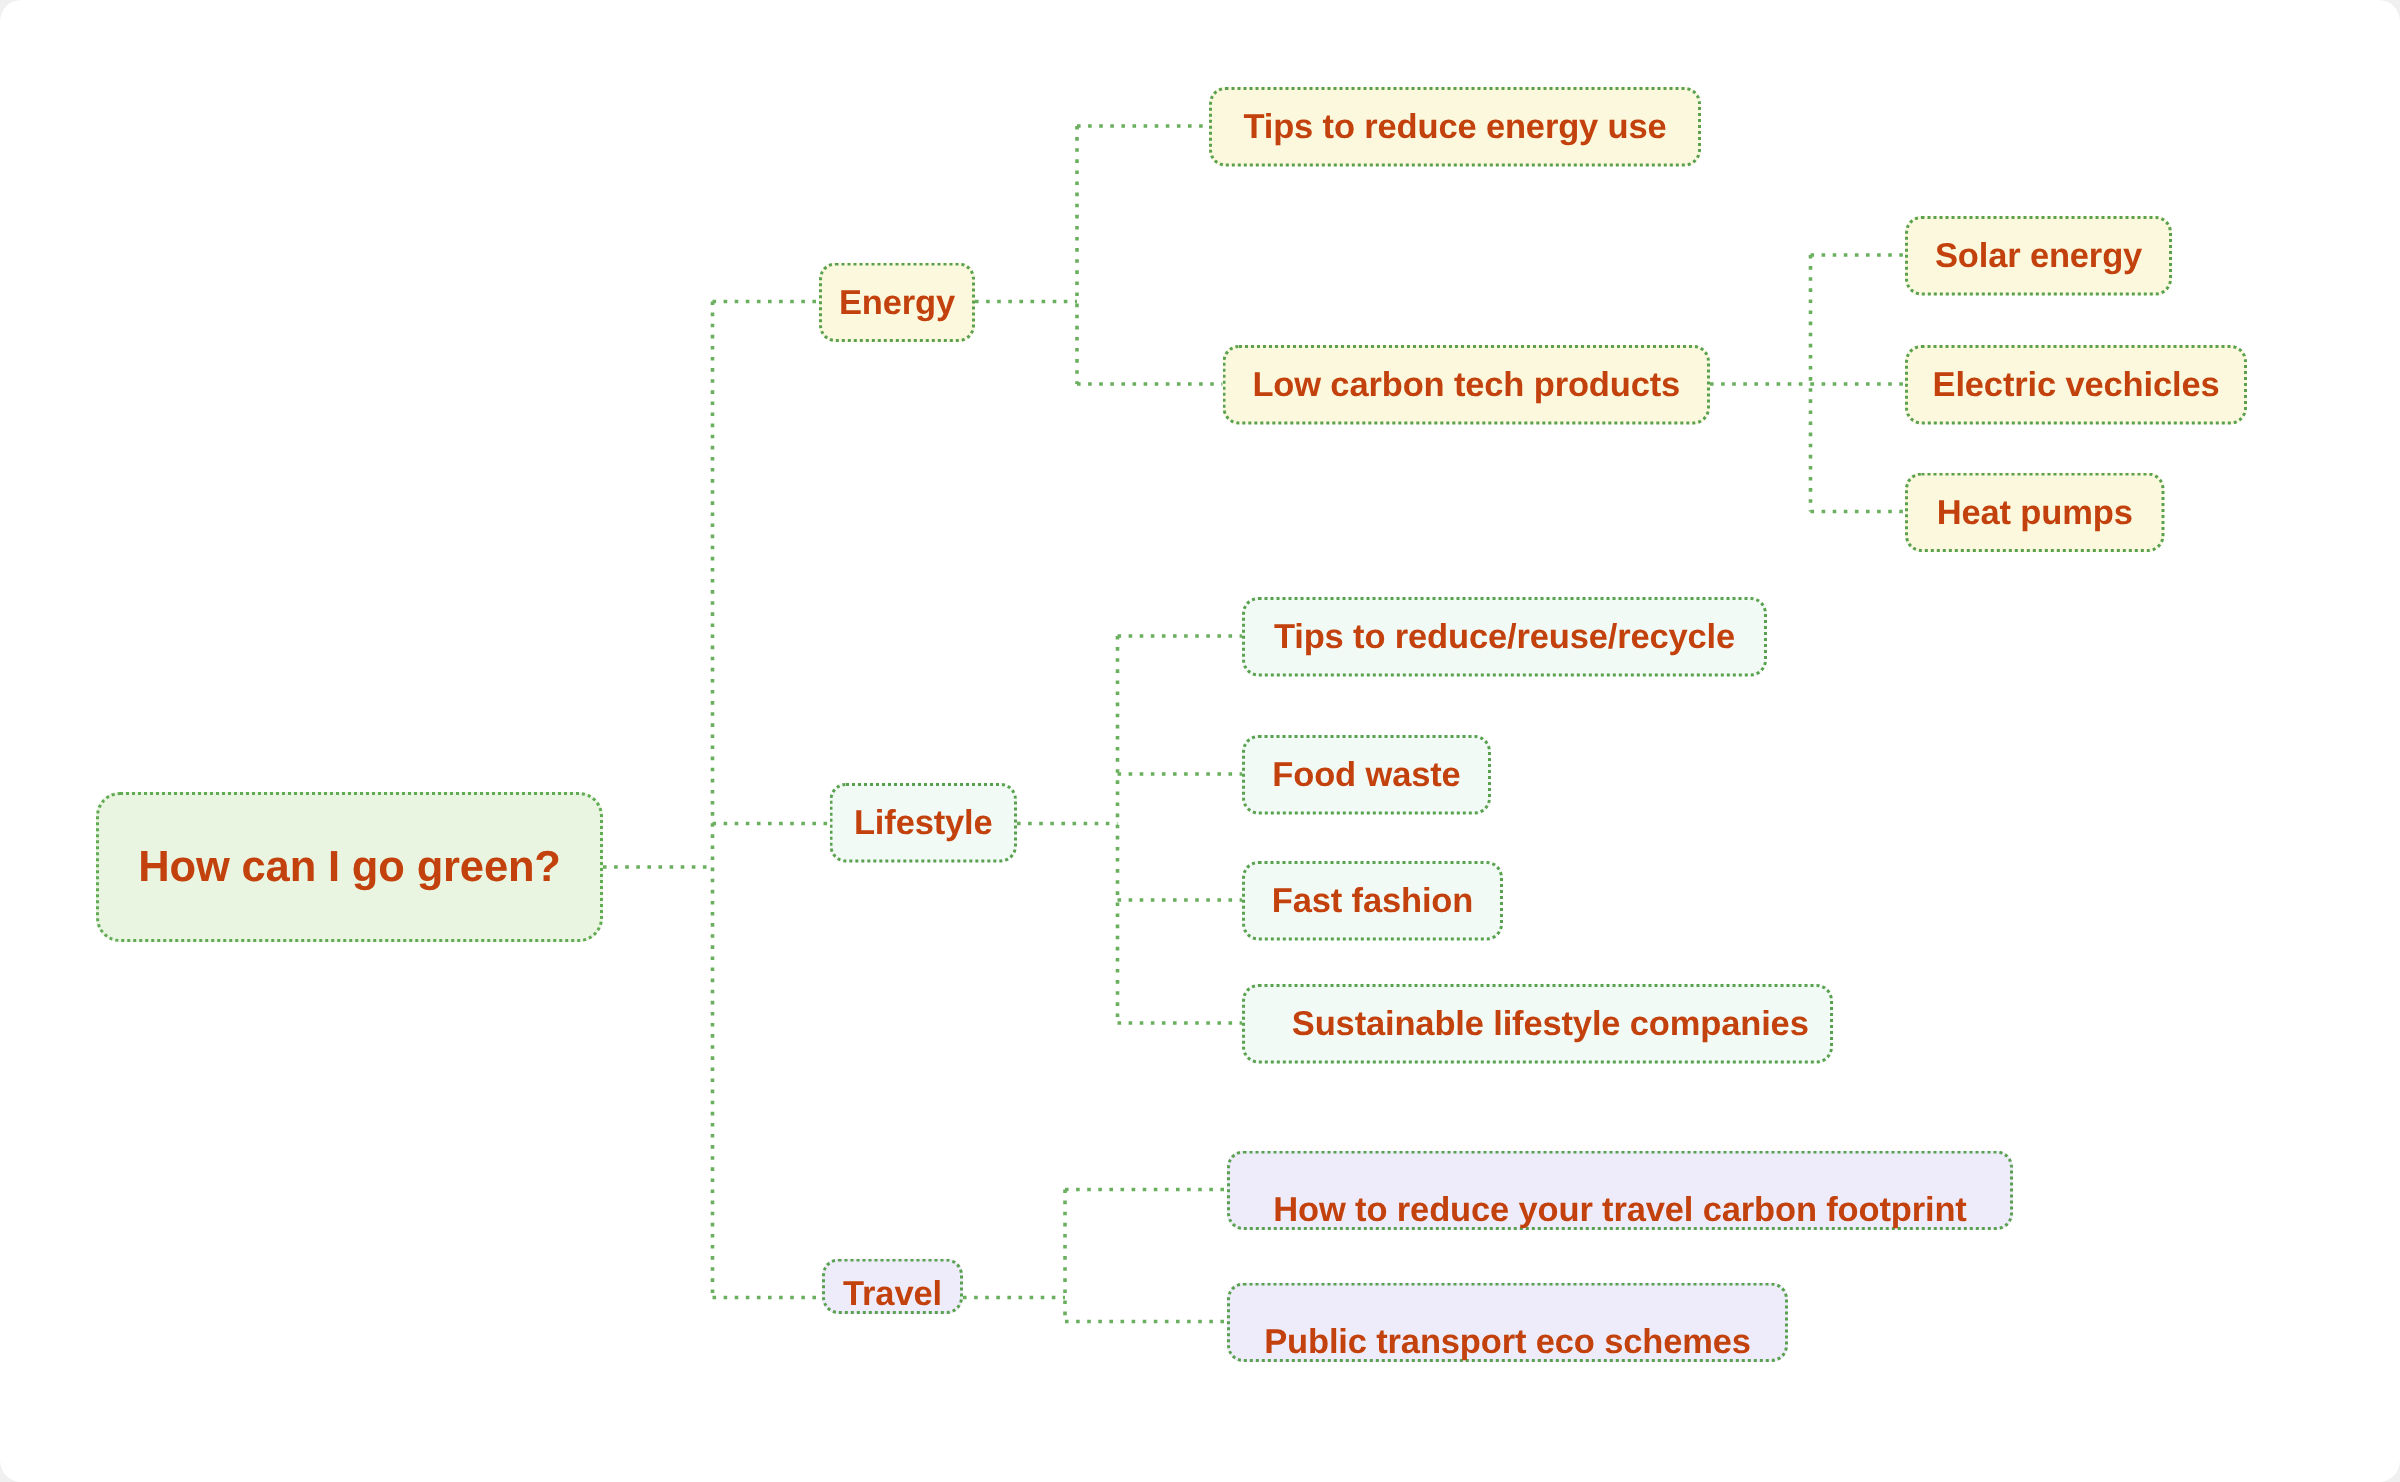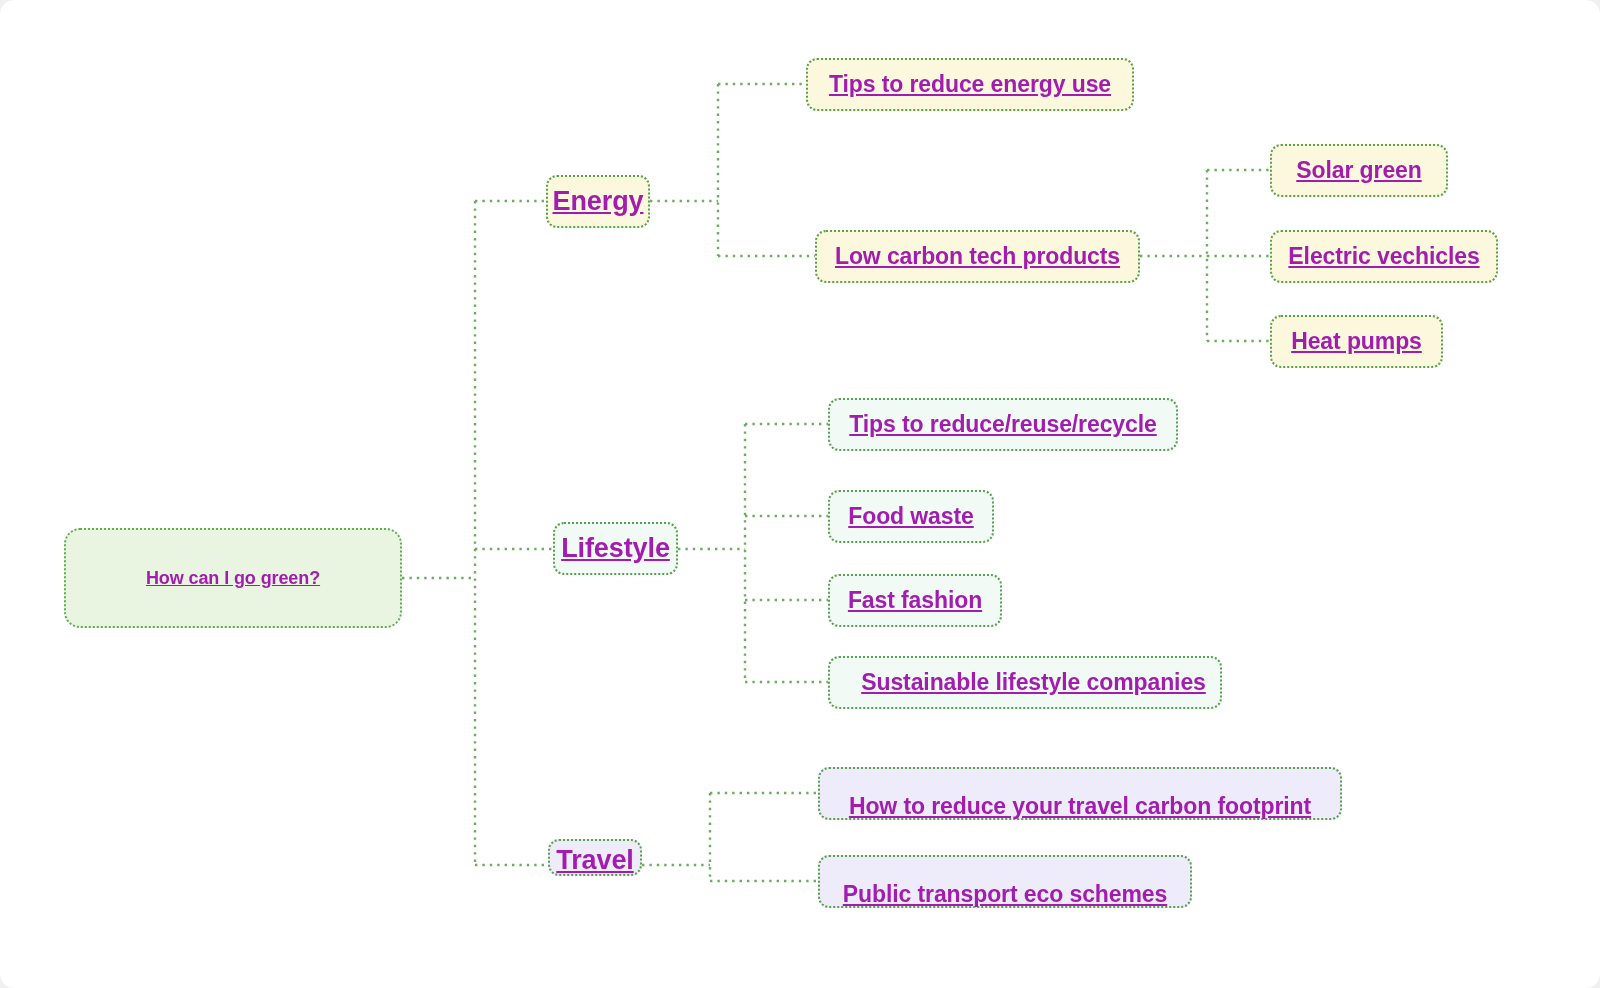--- a/index.html
+++ b/index.html
@@ -40,12 +40,11 @@
     align-items: center;
     justify-content: center;
     padding: 0 18px;
-    color: #a21caf;
+    color: #c2410c;
     font-weight: bold;
     letter-spacing: -0.1px;
     white-space: nowrap;
     line-height: 1;
-    text-decoration: underline;
   }
   .node.root {
     background: #e9f5e1;

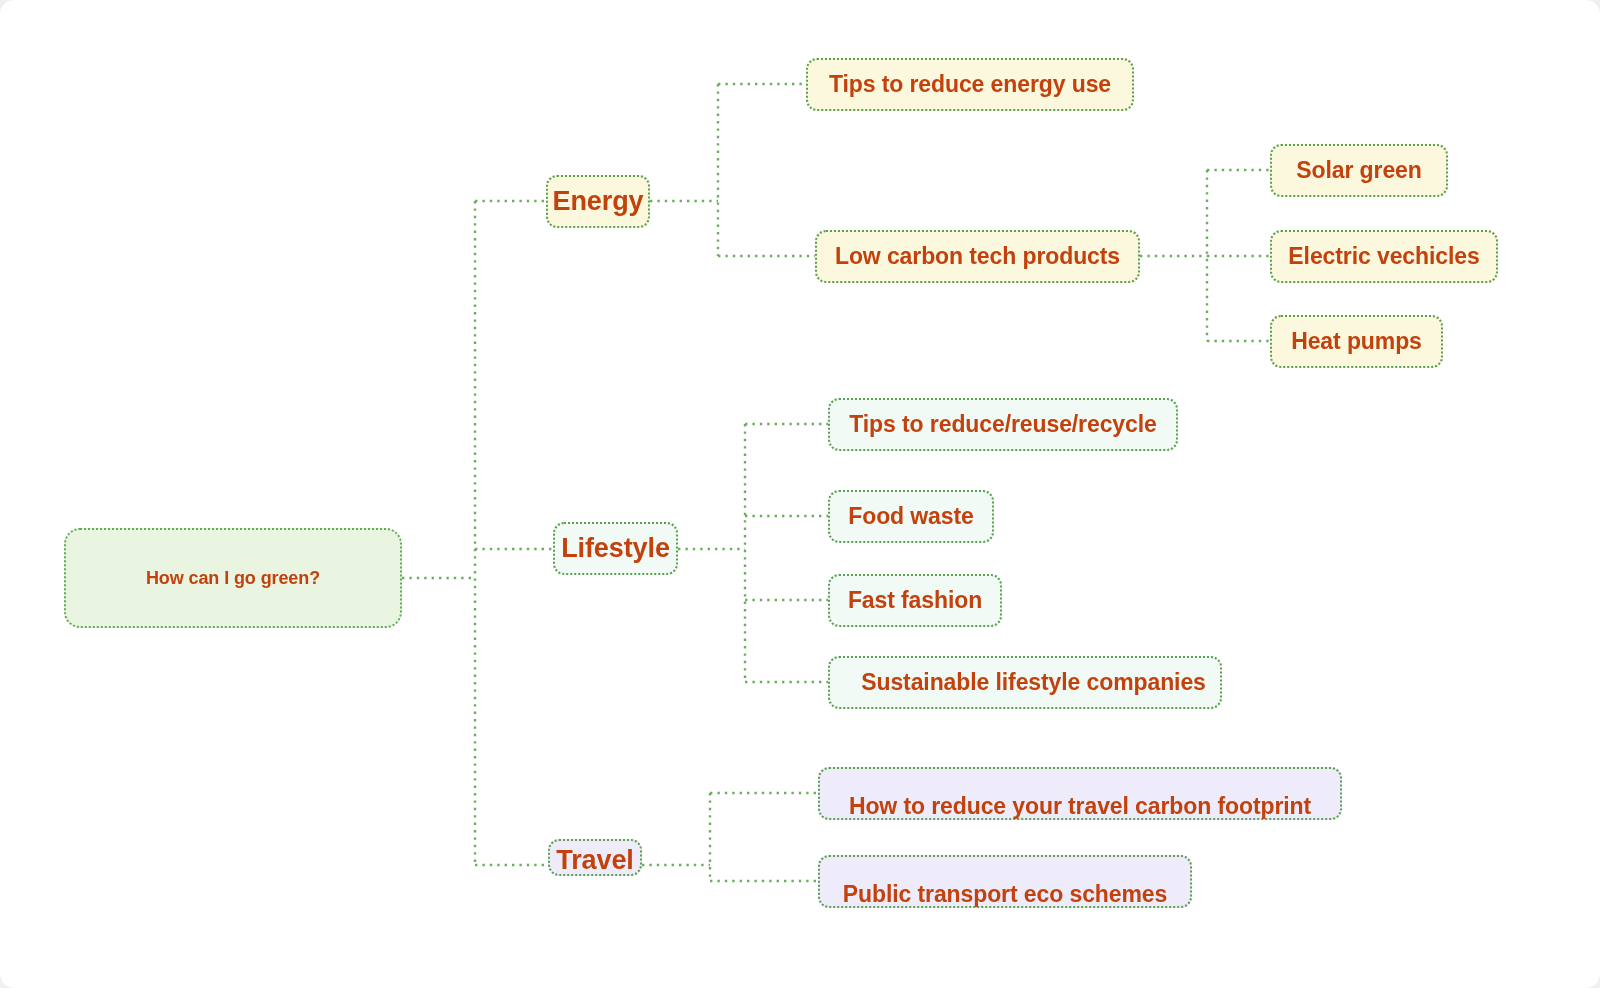--- a/index.html
+++ b/index.html
@@ -120,7 +120,7 @@
   </div>
 
   <div class="node lvl3 energy-fill" style="left:1270px; top:144px; width:178px; height:53px;">
-    <span>Solar green</span>
+    <span>Solar energy</span>
   </div>
 
   <div class="node lvl3 energy-fill" style="left:1270px; top:230px; width:228px; height:53px;">

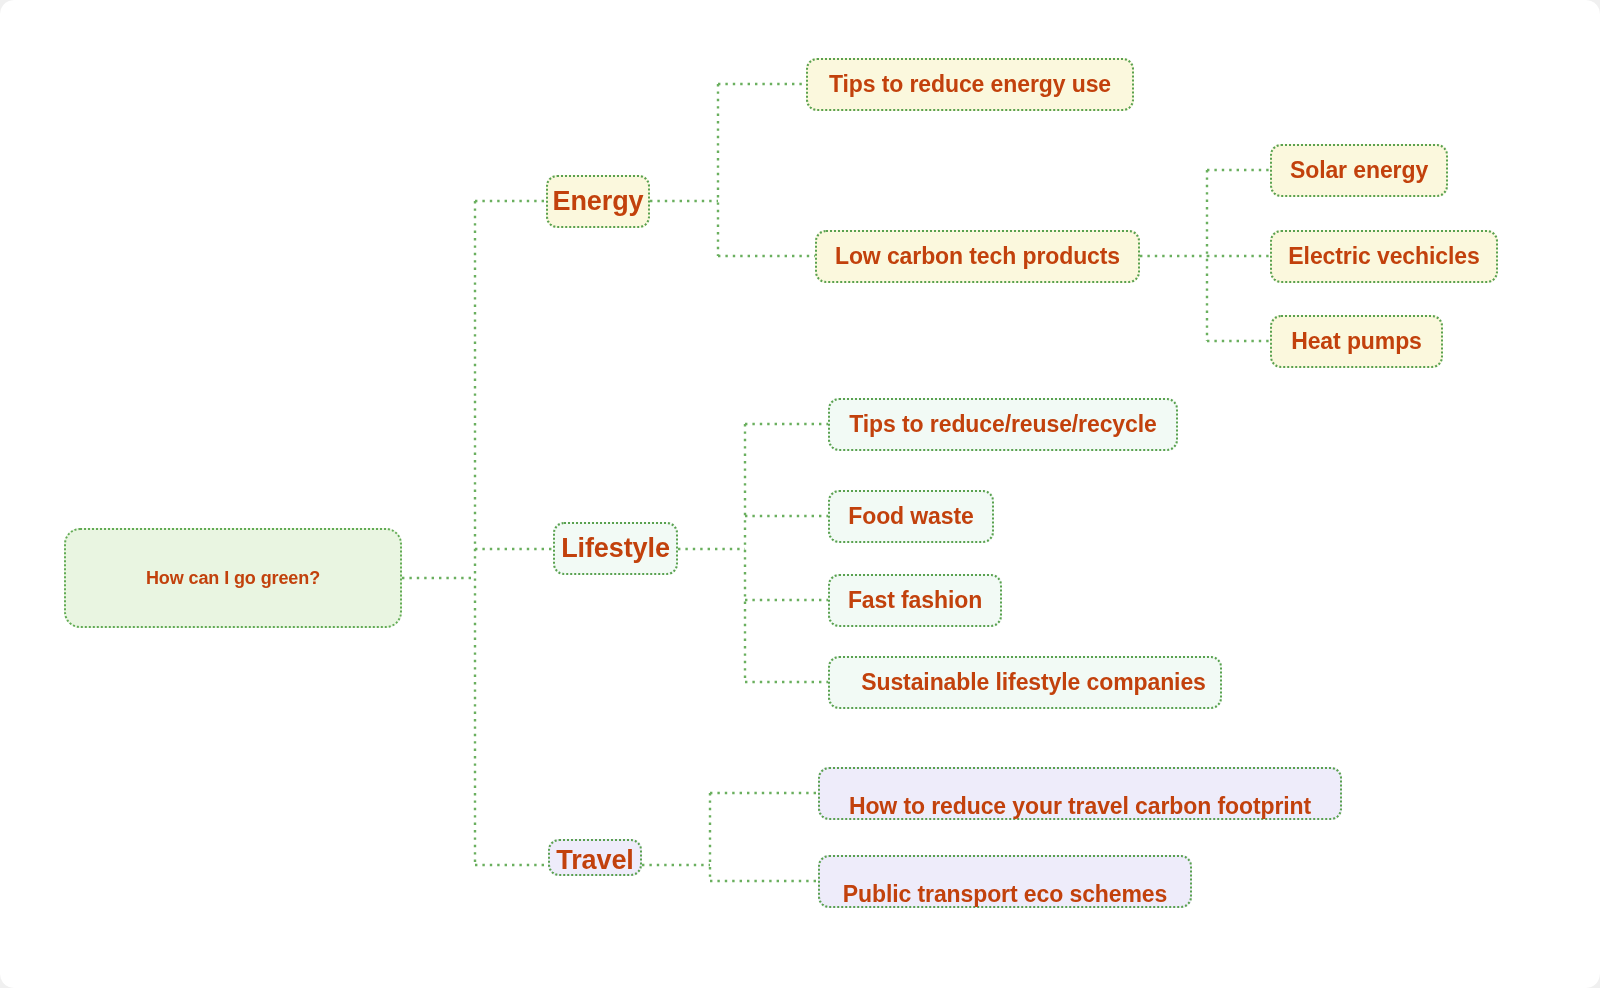--- a/index.html
+++ b/index.html
@@ -55,7 +55,7 @@
   .node.energy-fill { background: #fbf8dd; }
   .node.lifestyle-fill { background: #f2faf5; }
   .node.travel-fill { background: #eeecfa; align-items: flex-end; }
-  .node.lvl1 { font-size: 27px; }
+  .node.lvl1 { font-size: 23px; }
   .node.lvl2 { font-size: 23px; }
   .node.lvl3 { font-size: 23px; }
 </style>

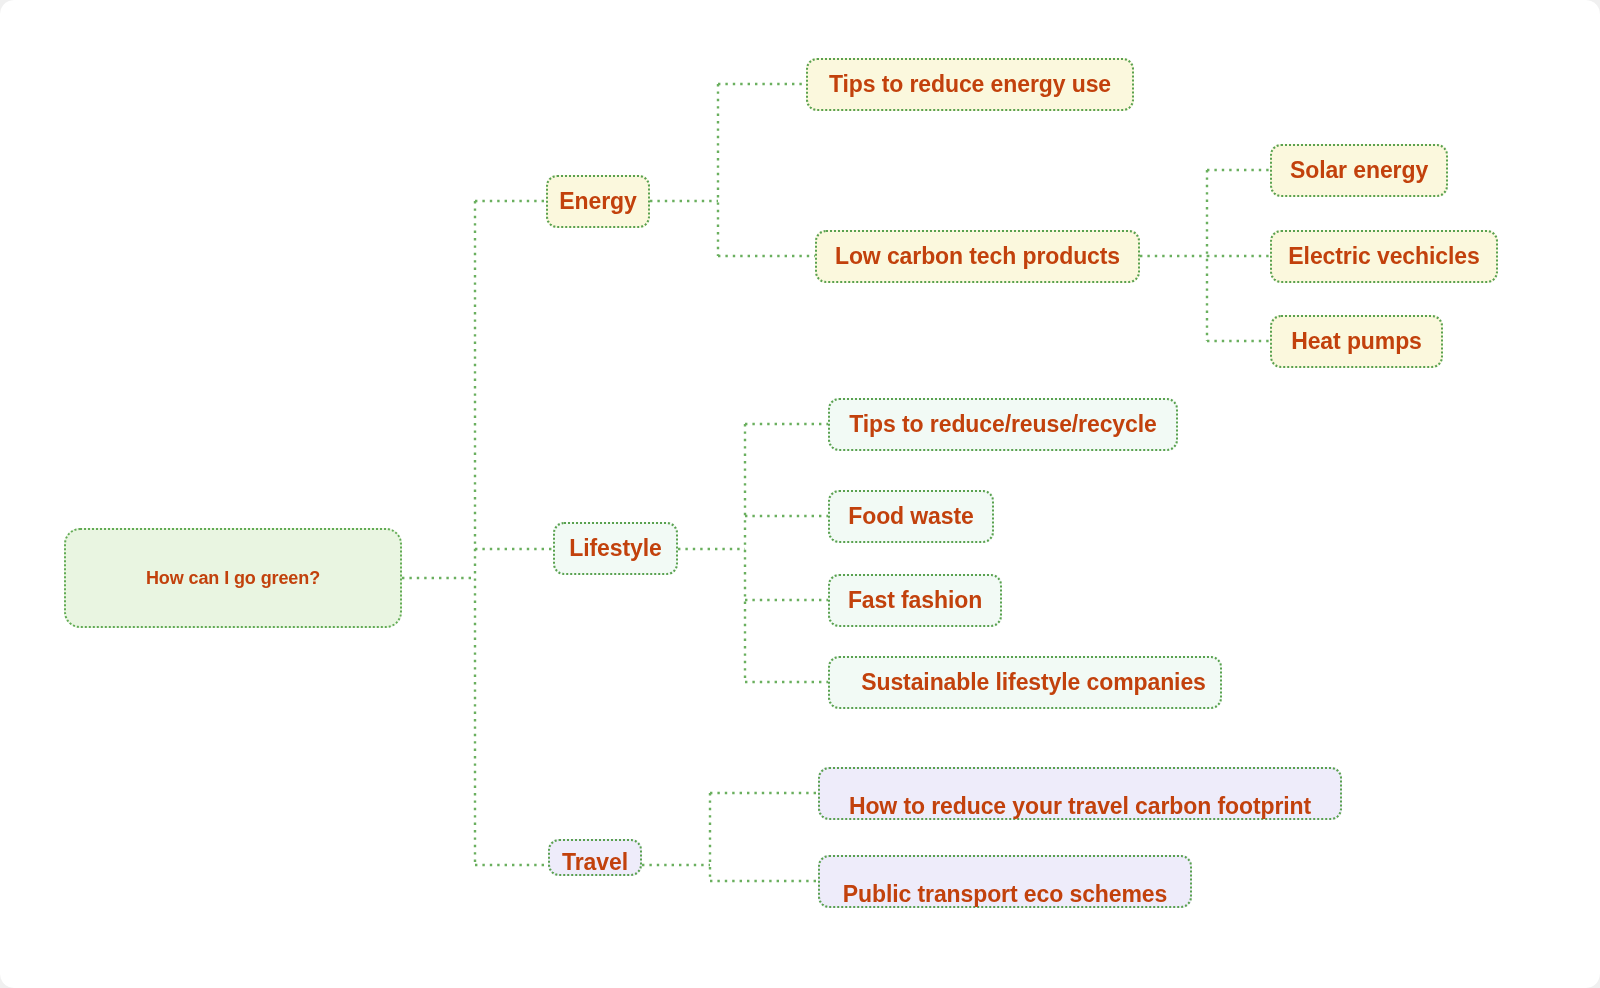--- a/index.html
+++ b/index.html
@@ -50,7 +50,7 @@
     background: #e9f5e1;
     border-radius: 16px;
     border-color: #62ab55;
-    font-size: 18px;
+    font-size: 29px;
   }
   .node.energy-fill { background: #fbf8dd; }
   .node.lifestyle-fill { background: #f2faf5; }

